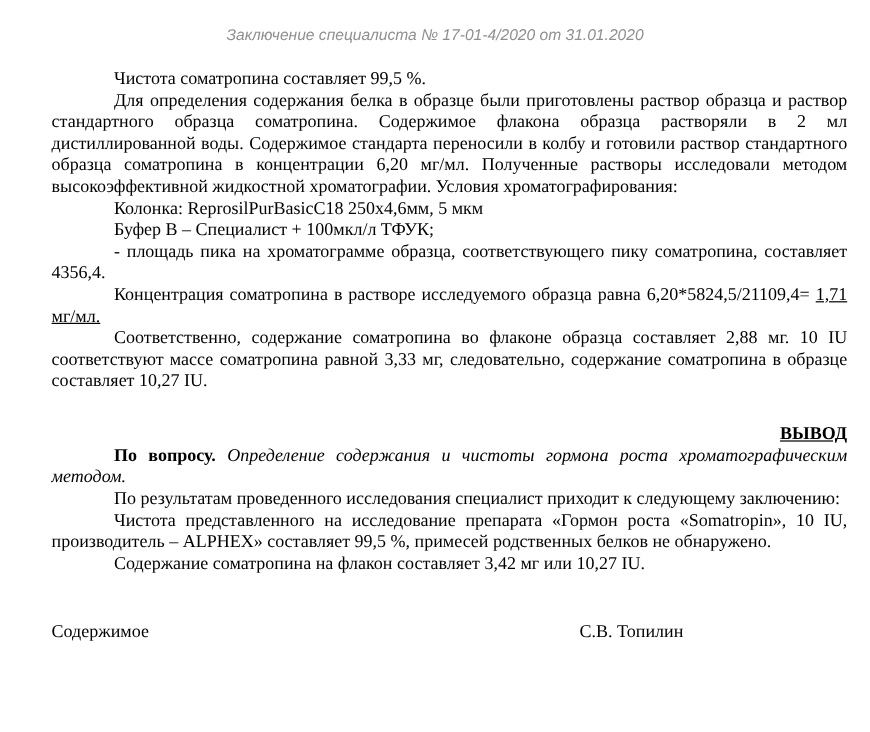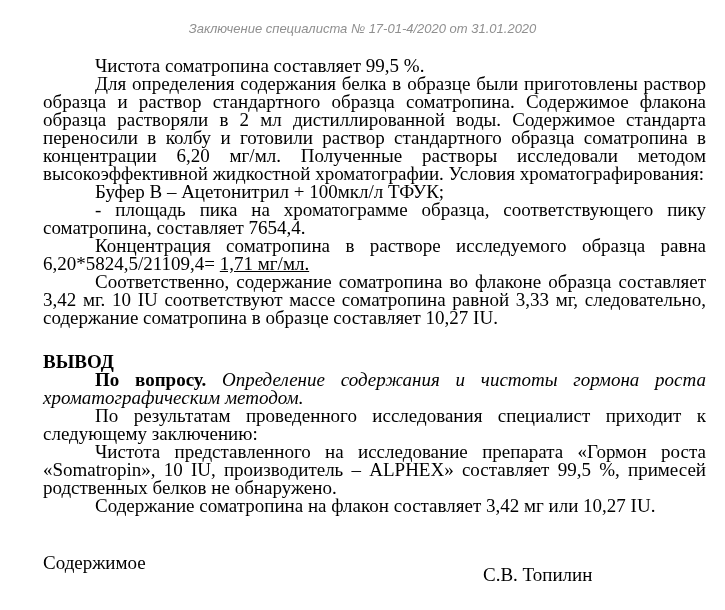--- a/index.html
+++ b/index.html
@@ -27,7 +27,7 @@
     .text-block {
       margin: 21px 19px 0 43px;
       font-family: "Liberation Serif", "DejaVu Serif", serif;
-      font-size: 19px;
+      font-size: 15px;
       line-height: 18px;
       text-align: justify;
       color: #000000;

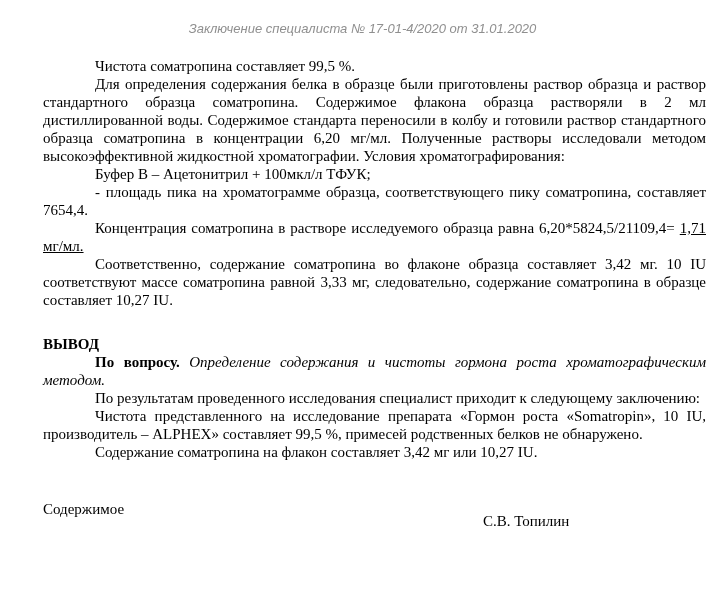--- a/index.html
+++ b/index.html
@@ -74,6 +74,7 @@
 
     <p>Для определения содержания белка в образце были приготовлены раствор образца и раствор стандартного образца соматропина. Содержимое флакона образца растворяли в 2 мл дистиллированной воды. Содержимое стандарта переносили в колбу и готовили раствор стандартного образца соматропина в концентрации 6,20 мг/мл. Полученные растворы исследовали методом высокоэффективной жидкостной хроматографии. Условия хроматографирования:</p>
 
+    <p>Колонка: ReprosilPurBasicC18 250x4,6мм, 5 мкм</p>
 
 
     <p>Буфер В – Ацетонитрил + 100мкл/л ТФУК;</p>

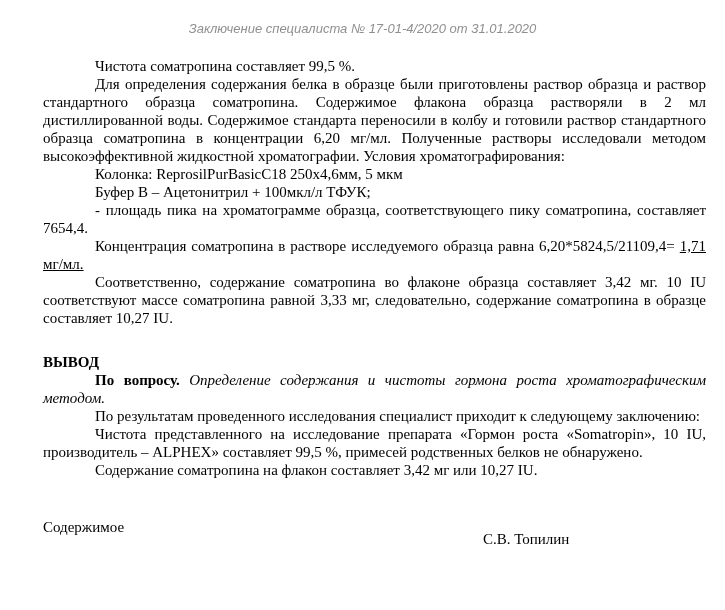--- a/index.html
+++ b/index.html
@@ -77,7 +77,7 @@
     <p>Колонка: ReprosilPurBasicC18 250x4,6мм, 5 мкм</p>
 
 
-    <p>Буфер В – Ацетонитрил + 100мкл/л ТФУК;</p>
+    <p>Буфер В – Специалист + 100мкл/л ТФУК;</p>
 
 
 

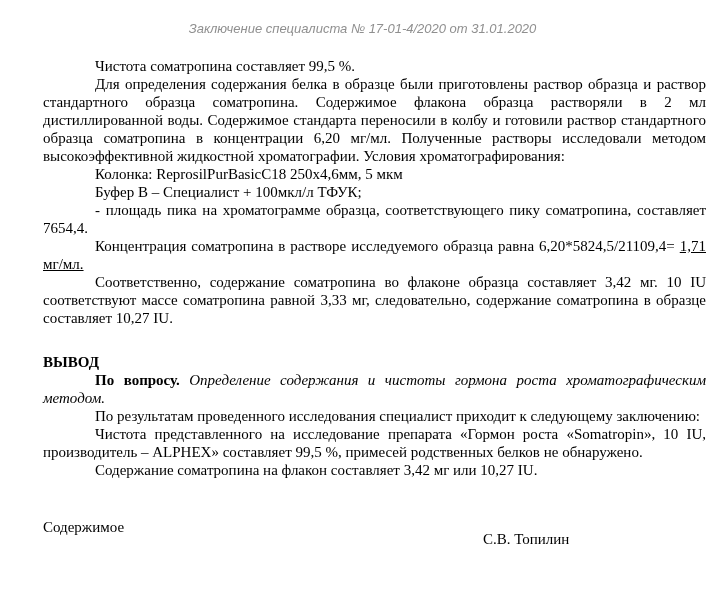--- a/index.html
+++ b/index.html
@@ -83,7 +83,7 @@
 
 
 
-    <p>- площадь пика на хроматограмме образца, соответствующего пику соматропина, составляет 7654,4.</p>
+    <p>- площадь пика на хроматограмме образца, соответствующего пику соматропина, составляет 4356,4.</p>
 
     <p><span>Концентрация соматропина в растворе исследуемого образца равна 6,20*5824,5/21109,4= </span><span class="underline">1,71 мг/мл.</span></p>
 

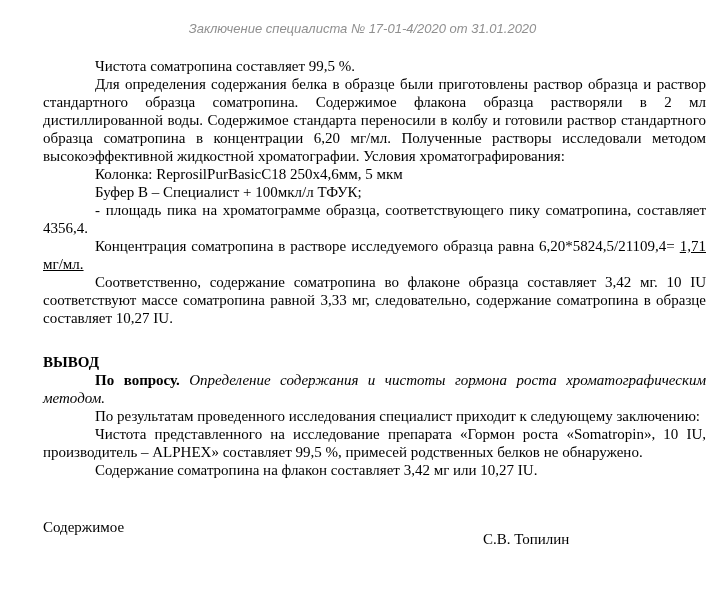--- a/index.html
+++ b/index.html
@@ -87,7 +87,7 @@
 
     <p><span>Концентрация соматропина в растворе исследуемого образца равна 6,20*5824,5/21109,4= </span><span class="underline">1,71 мг/мл.</span></p>
 
-    <p>Соответственно, содержание соматропина во флаконе образца составляет 3,42 мг. 10 IU соответствуют массе соматропина равной 3,33 мг, следовательно, содержание соматропина в образце составляет 10,27 IU.</p>
+    <p>Соответственно, содержание соматропина во флаконе образца составляет 2,88 мг. 10 IU соответствуют массе соматропина равной 3,33 мг, следовательно, содержание соматропина в образце составляет 10,27 IU.</p>
 
     <p class="conclusion-heading">ВЫВОД</p>
 

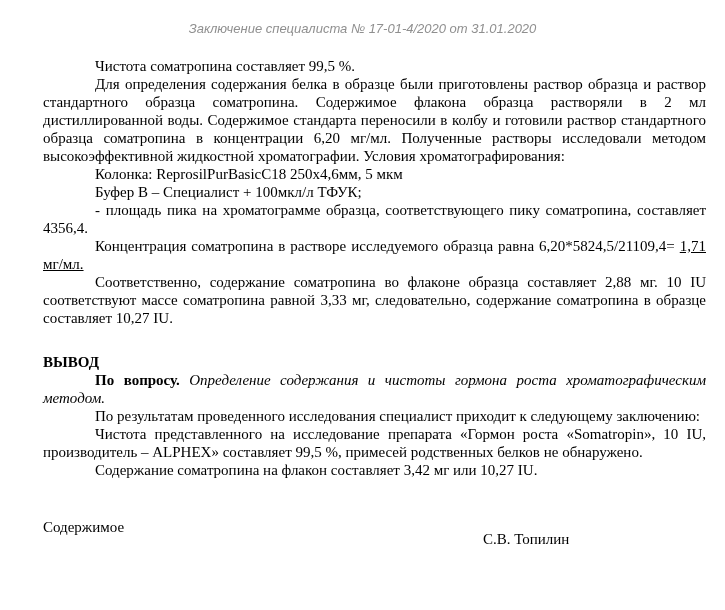--- a/index.html
+++ b/index.html
@@ -42,8 +42,9 @@
     .conclusion-heading {
       margin-top: 26px !important;
       text-indent: 0 !important;
-      text-align: left;
+      text-align: right;
       font-weight: bold;
+      text-decoration: underline;
     }
     .bold-run { font-weight: bold; font-style: normal; }
     .italic-run { font-style: italic; }

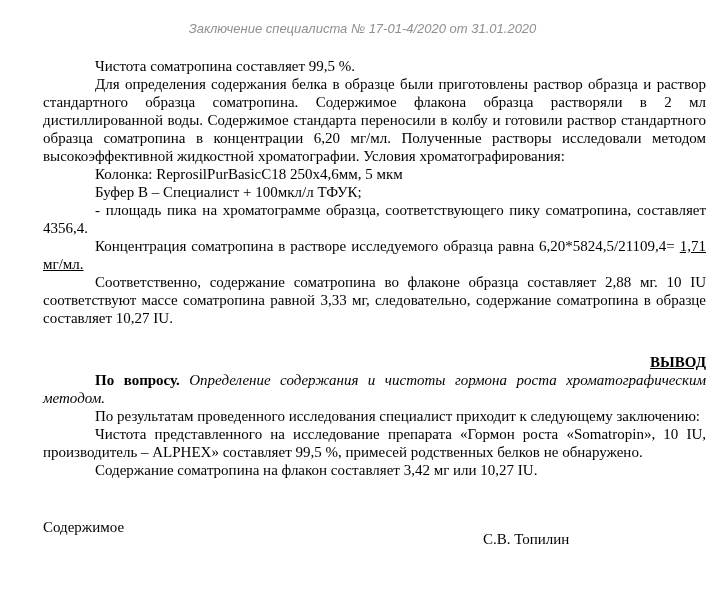--- a/index.html
+++ b/index.html
@@ -58,7 +58,7 @@
     .signature-name {
       position: absolute;
       left: 440px;
-      top: 12px;
+      top: 0;
       white-space: nowrap;
     }
   </style>

